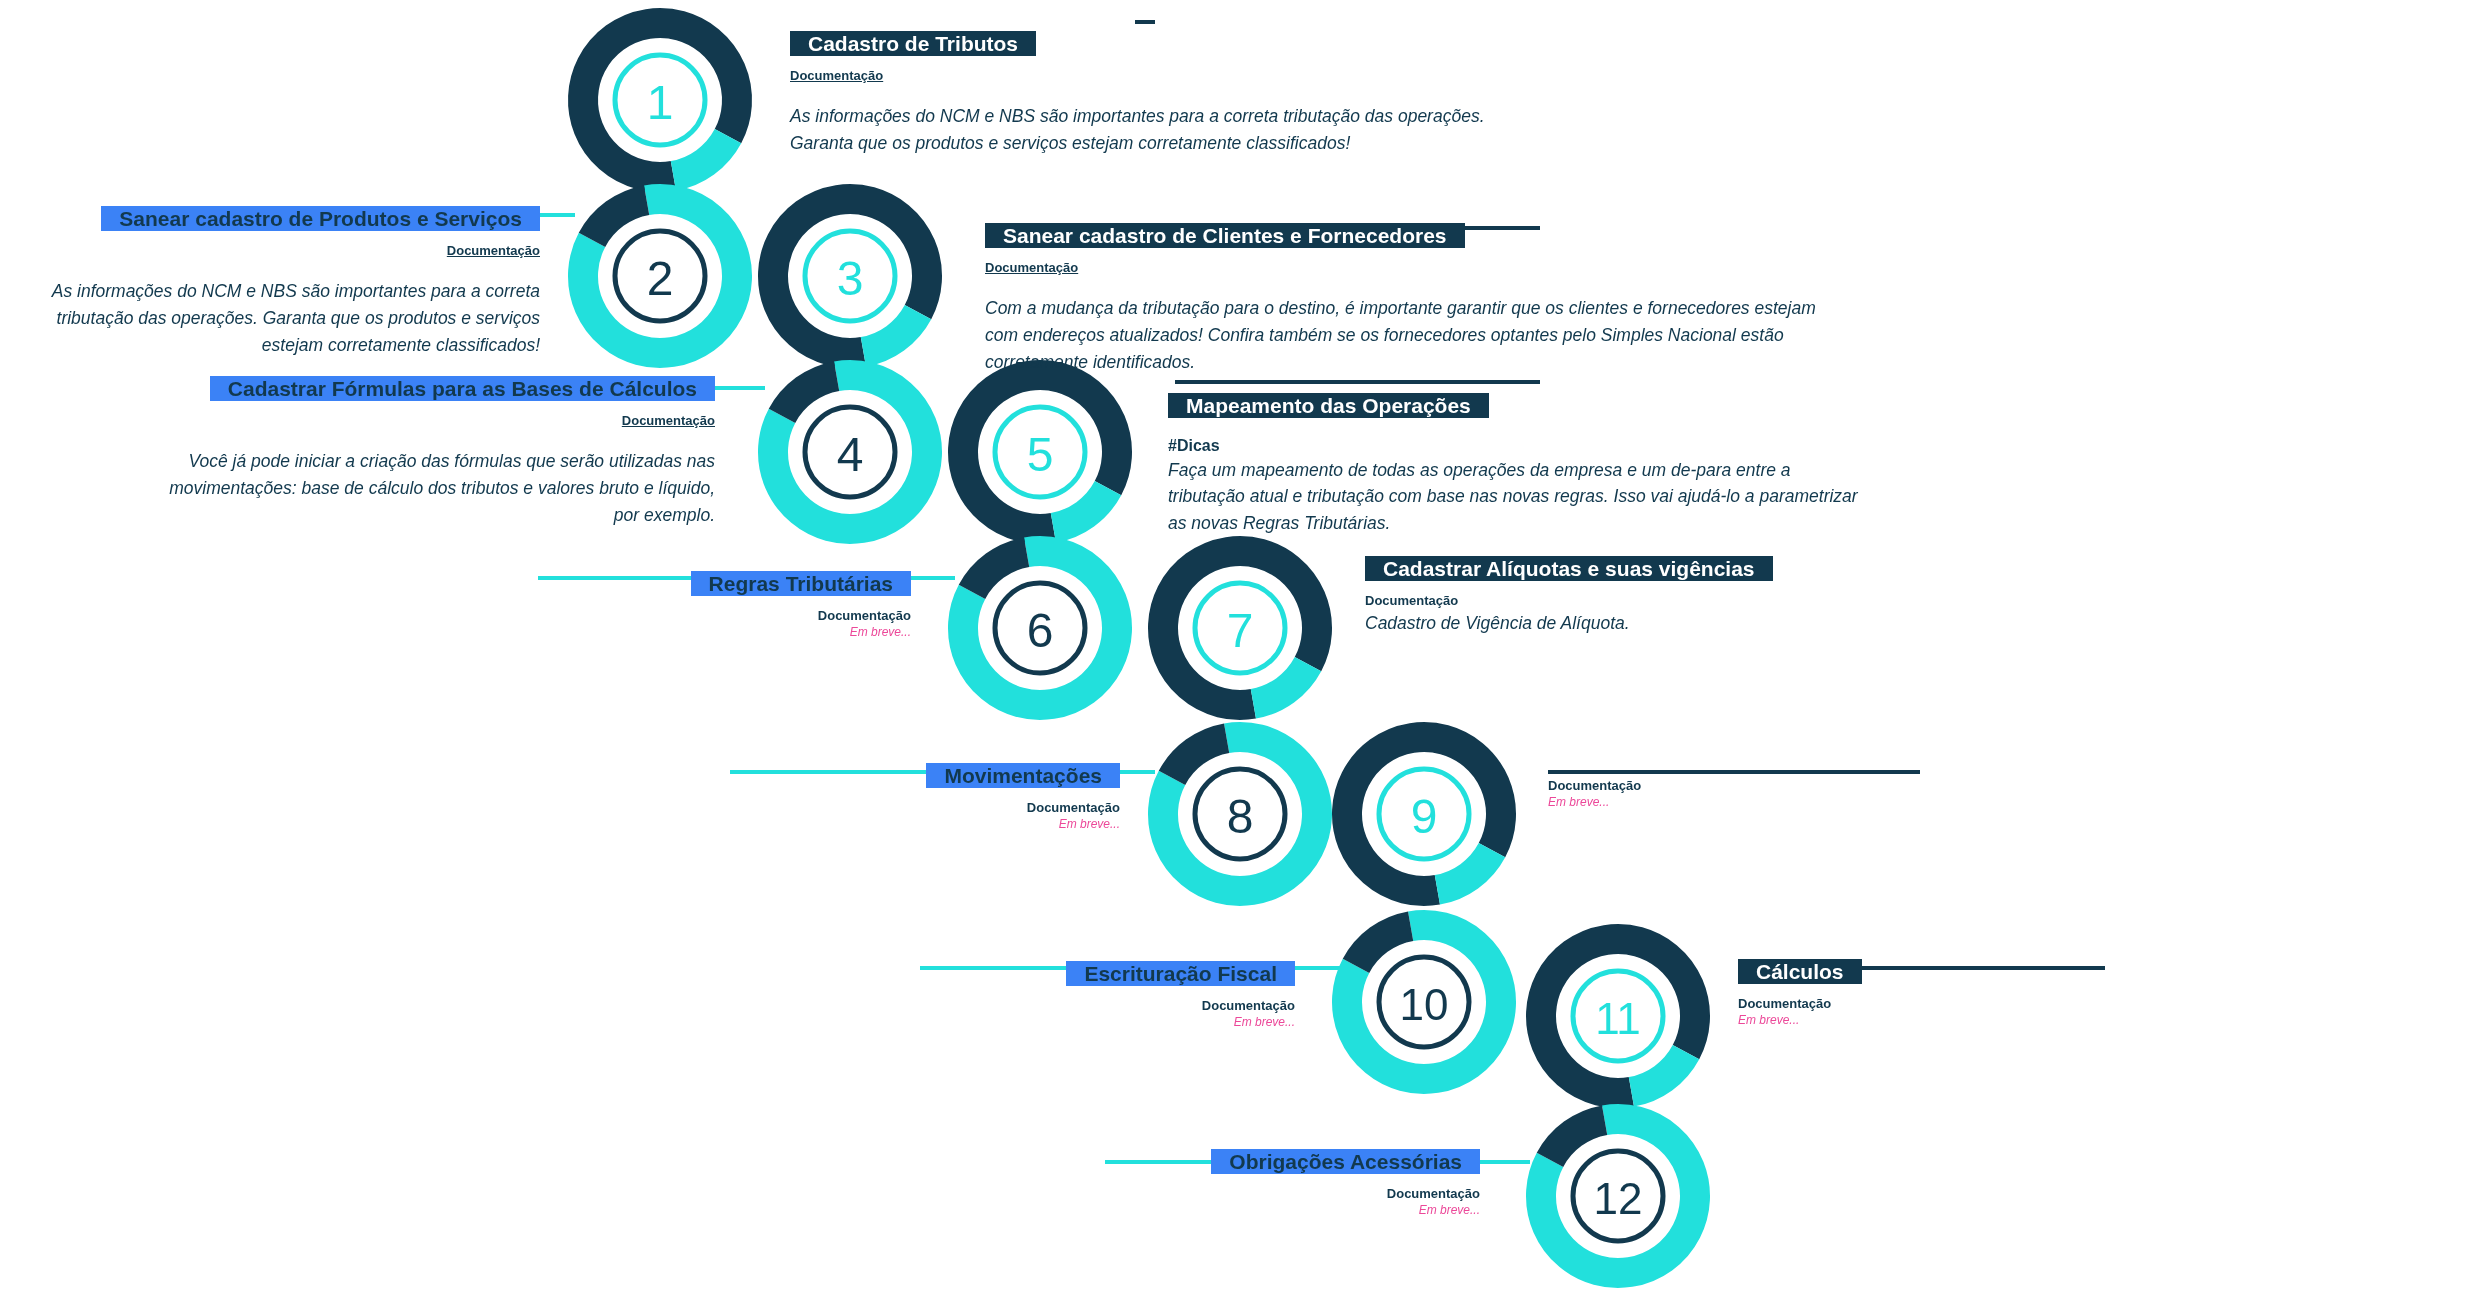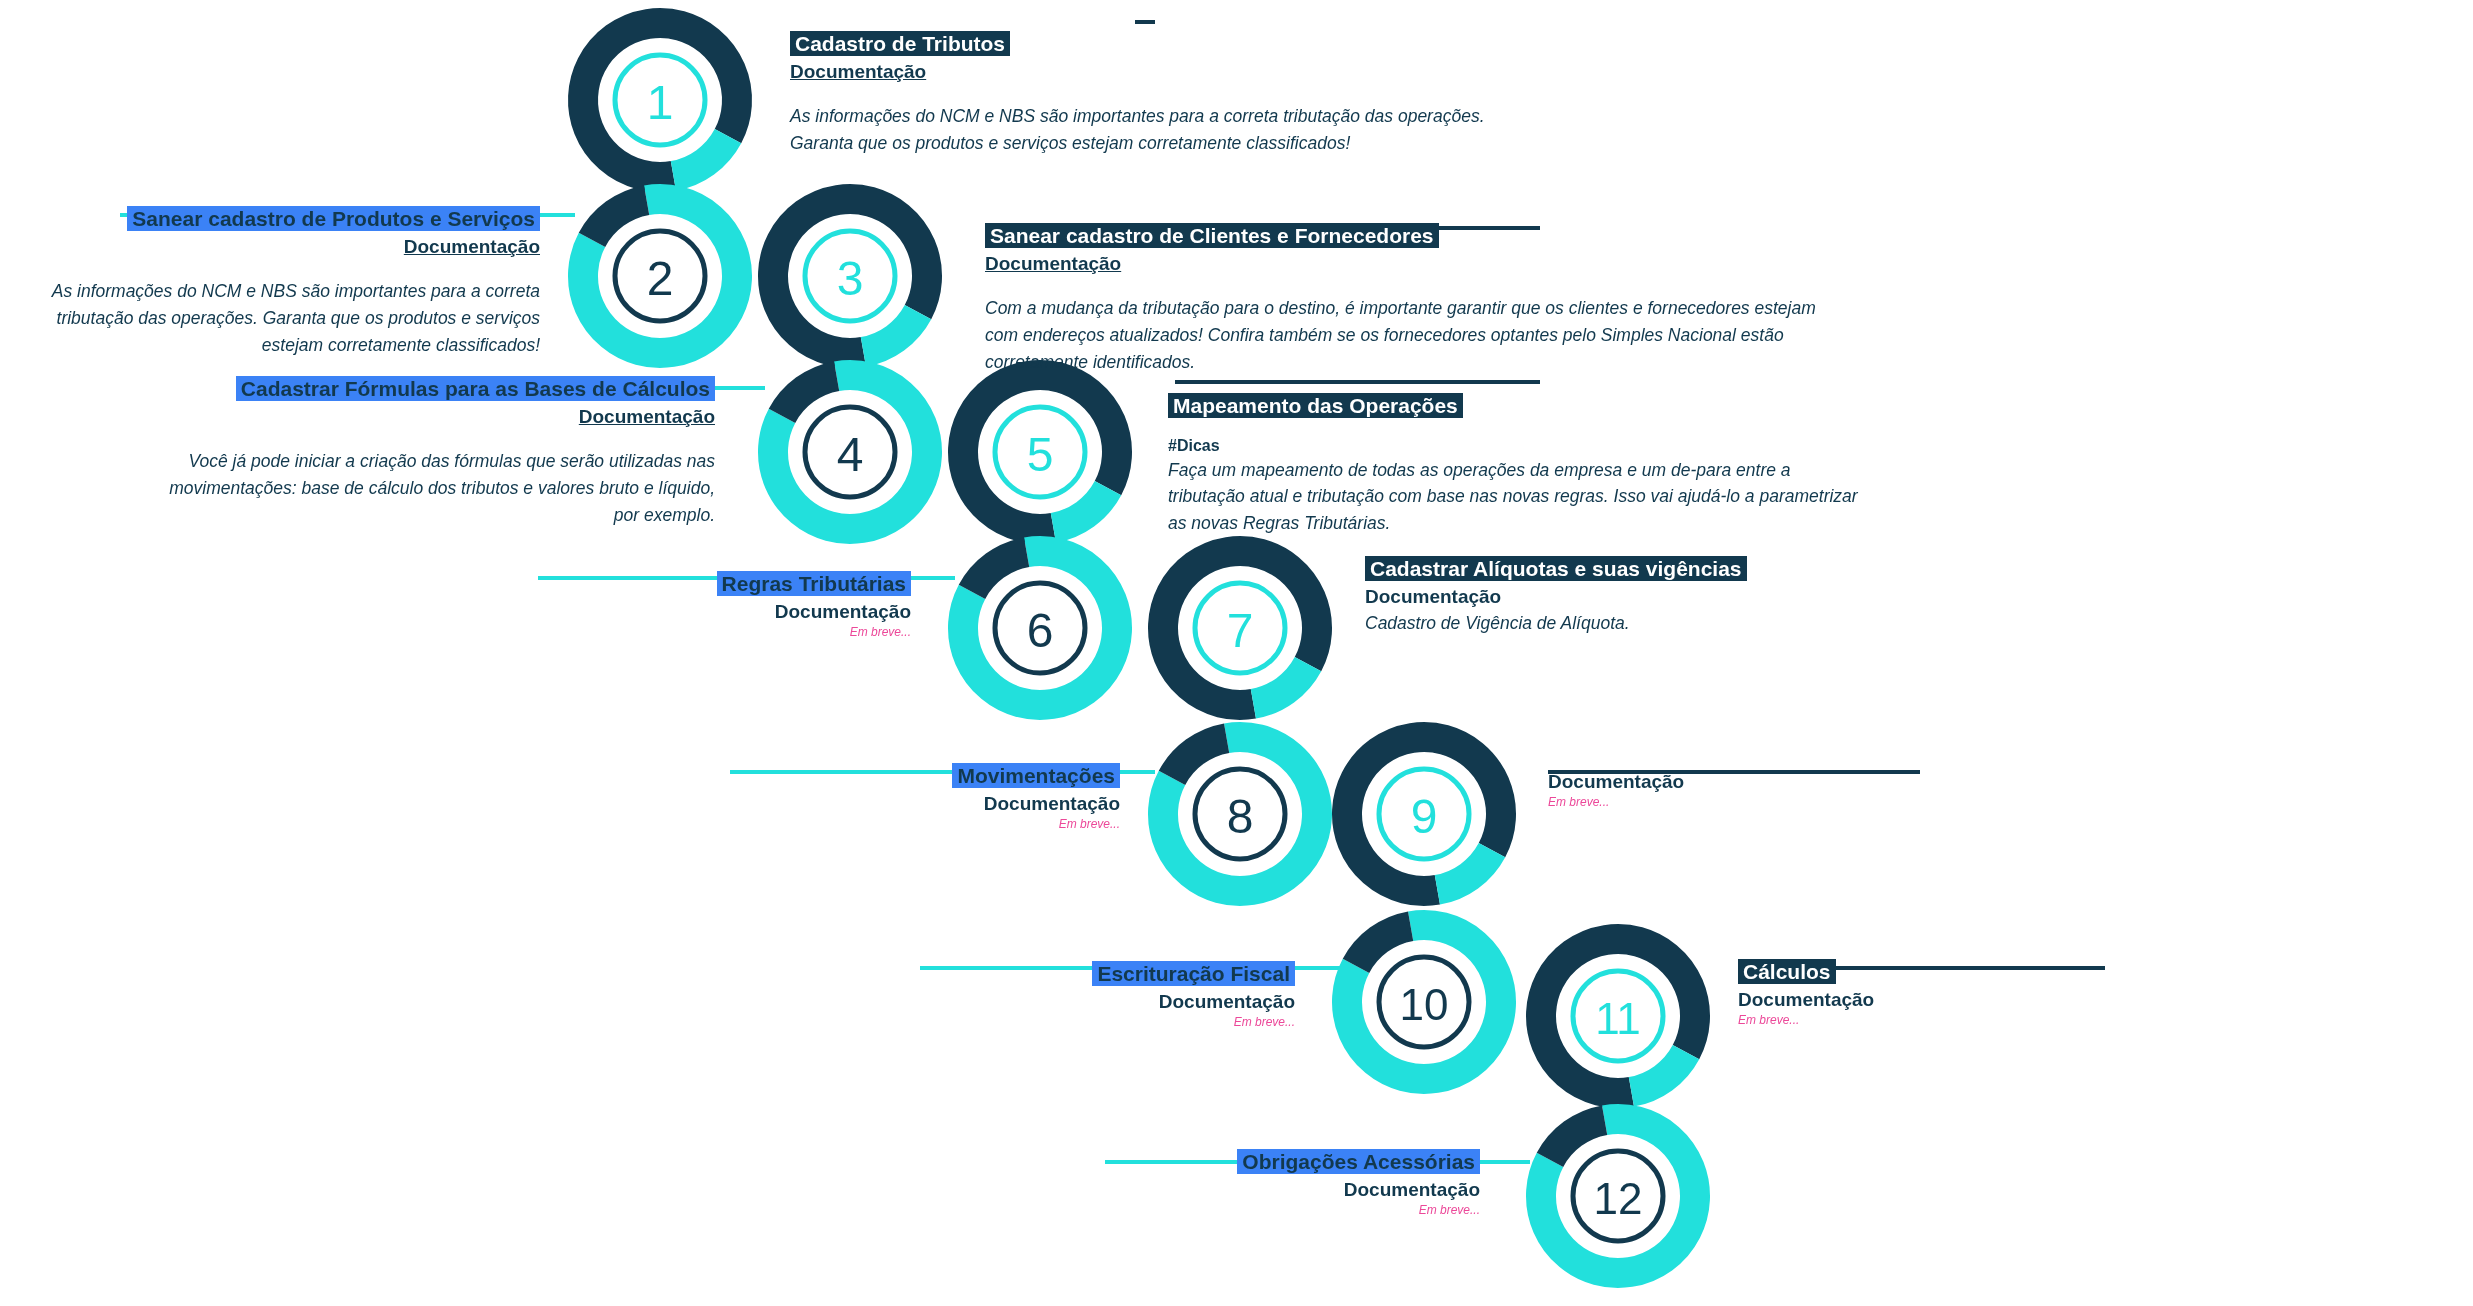--- a/index.html
+++ b/index.html
@@ -39,7 +39,7 @@
   .tb .title{
     display:inline;
     font-size:21px;font-weight:bold;line-height:1.35;
-    padding:1px 5px;
+    padding:1px 18px;
   }
   .tb .title-row{margin:0;}
   .tb .doc{

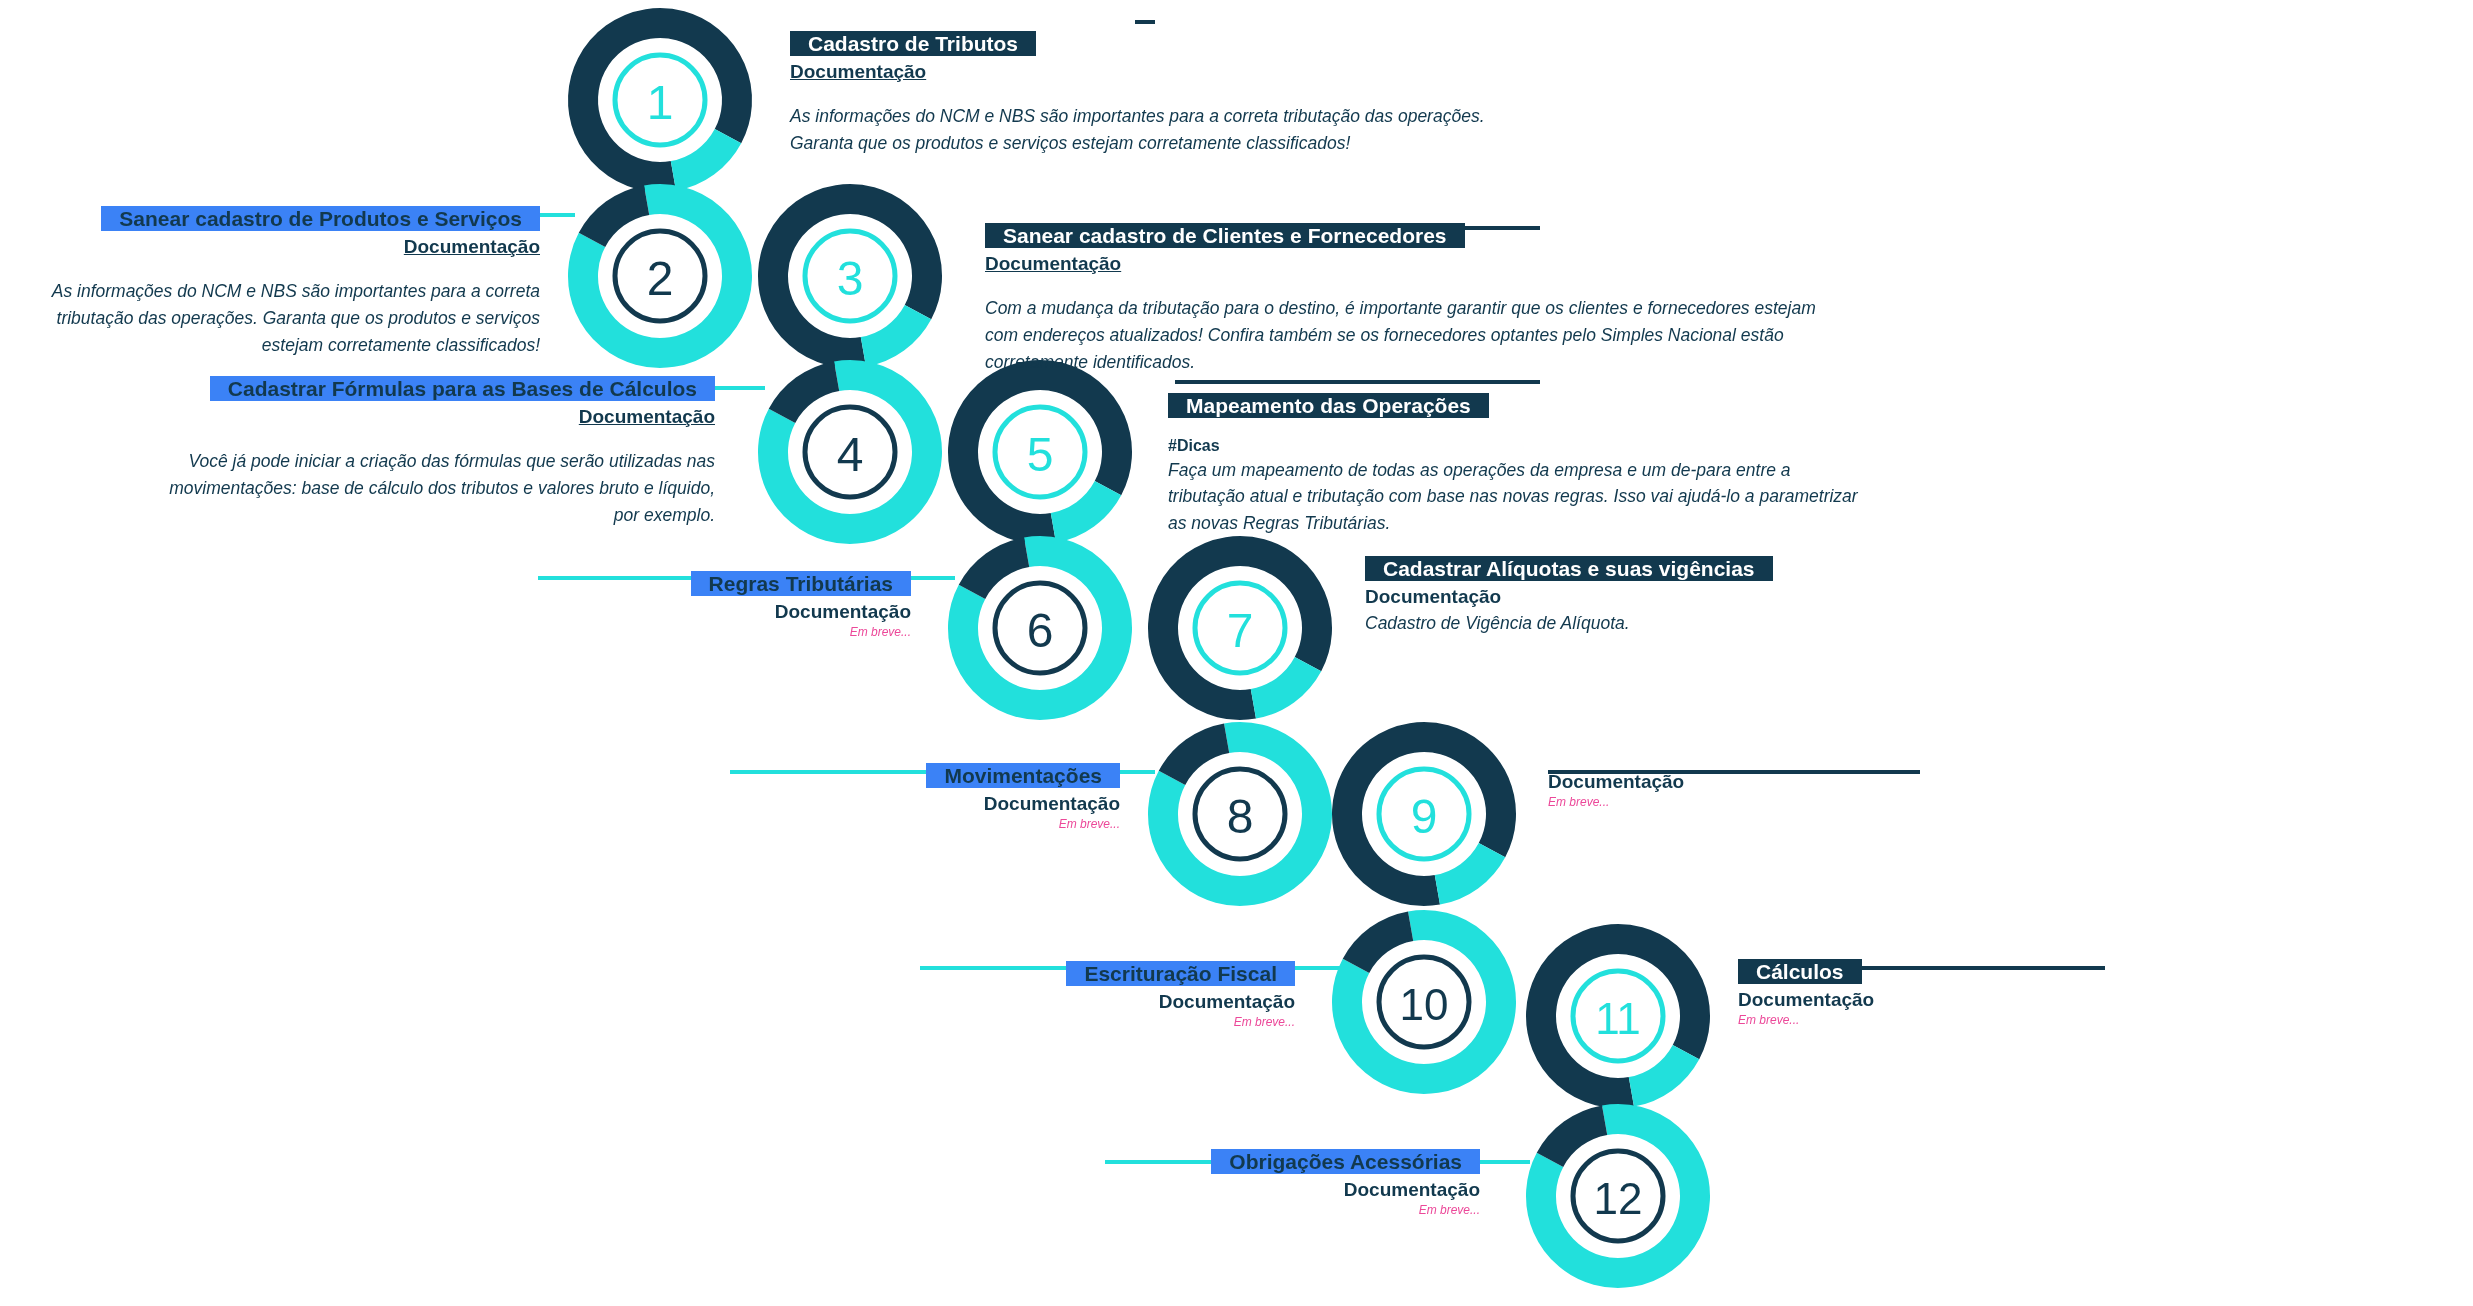--- a/index.html
+++ b/index.html
@@ -43,7 +43,7 @@
   }
   .tb .title-row{margin:0;}
   .tb .doc{
-    font-size:19px;font-weight:bold;color:#12394e;margin-top:2px;line-height:1.3;
+    font-size:13px;font-weight:bold;color:#12394e;margin-top:10px;line-height:1.3;
   }
   .tb .doc.u{text-decoration:underline;}
   .tb .soon{

